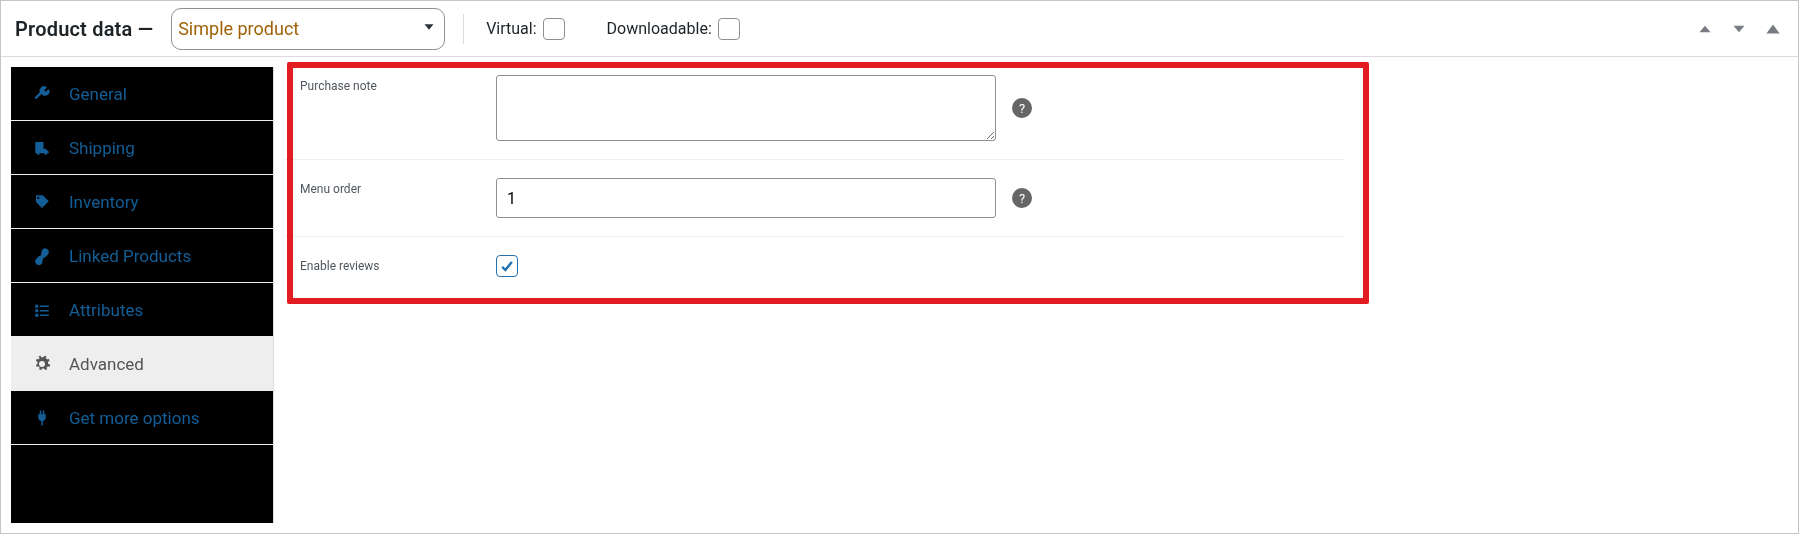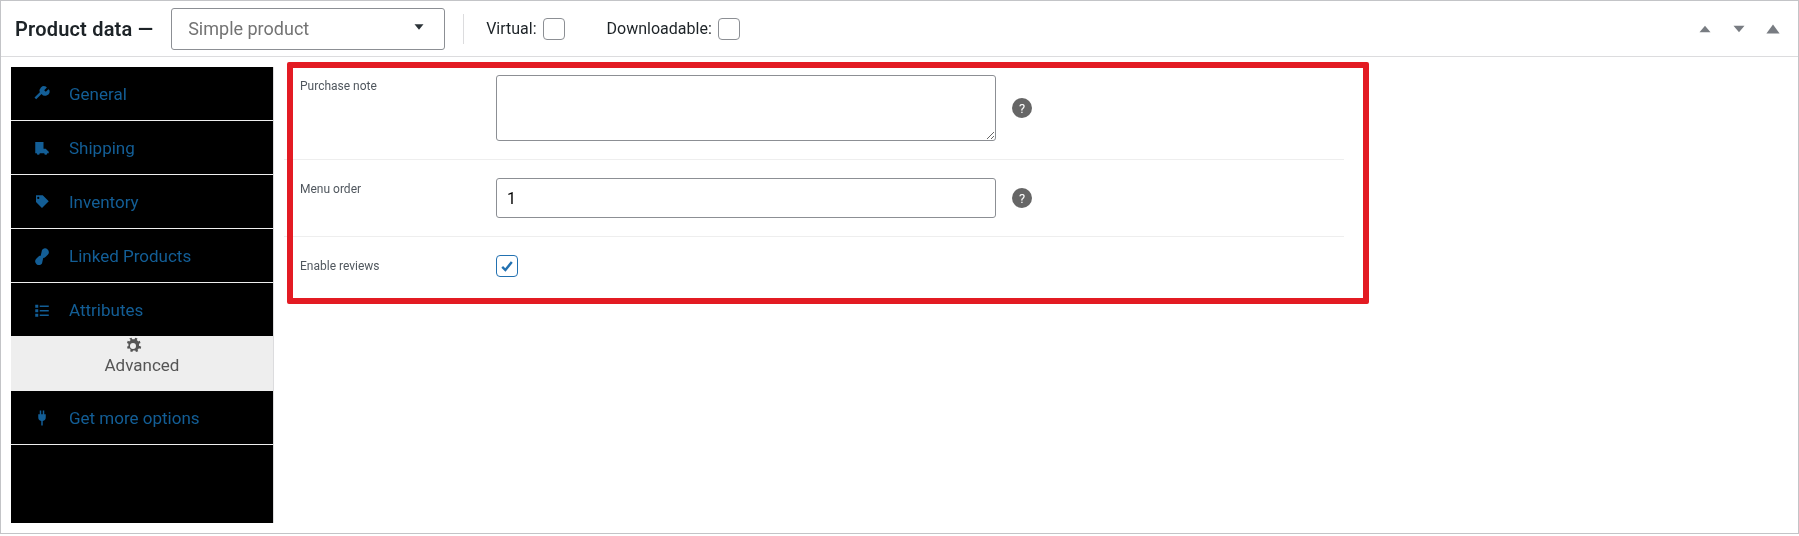--- a/index.html
+++ b/index.html
@@ -38,14 +38,14 @@
     width: 274px;
     height: 42px;
     border: 1px solid #8c8f94;
-    border-radius: 3px;
+    border-radius: 10px;
     background: #fff;
     display: flex;
     align-items: center;
     justify-content: space-between;
-    padding: 0 16px;
+    padding: 0 6px;
     font-size: 18px;
-    color: #737373;
+    color: #a16207;
     cursor: pointer;
   }
   .chev-down svg { width: 18px; height: 18px; fill: #2c3338; }

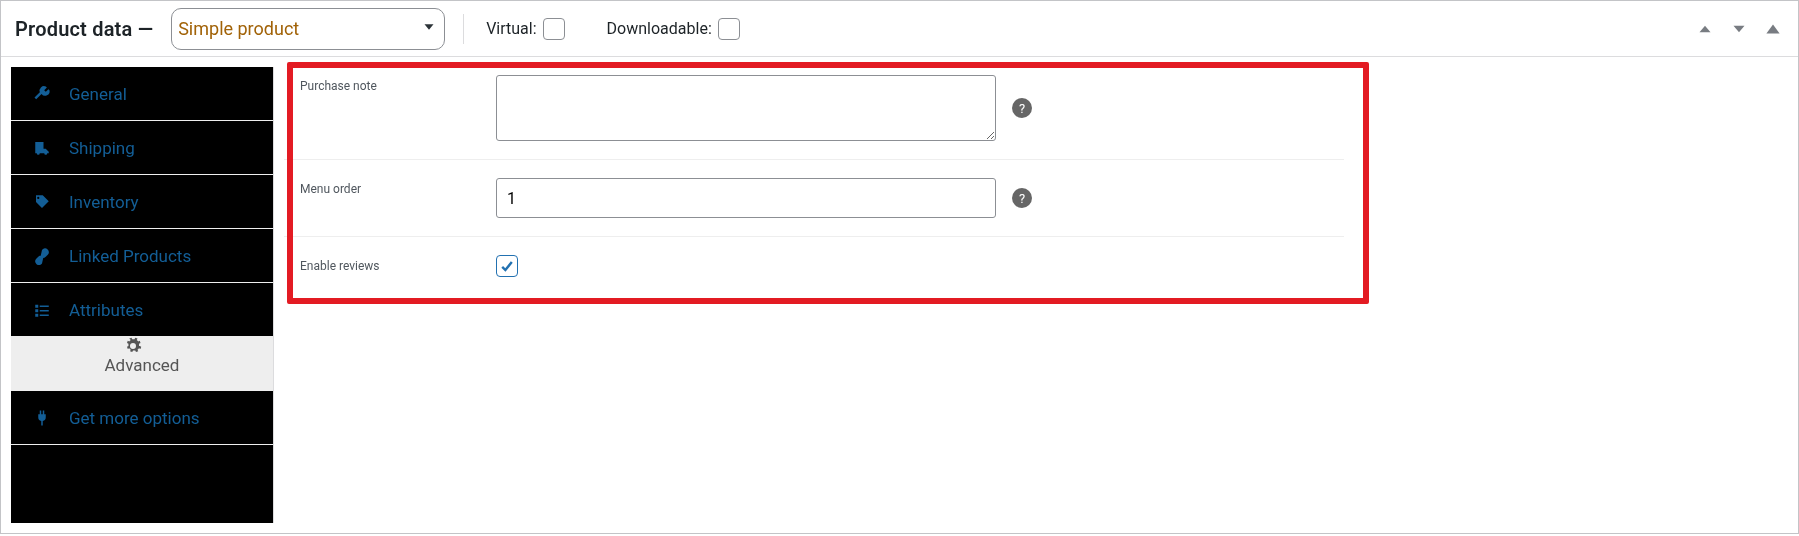--- a/index.html
+++ b/index.html
@@ -132,7 +132,6 @@
   .tabs li.active {
     background: #eee;
     color: #555;
-    flex-direction: column;
   }
   .tabs li .icon {
     width: 24px;

